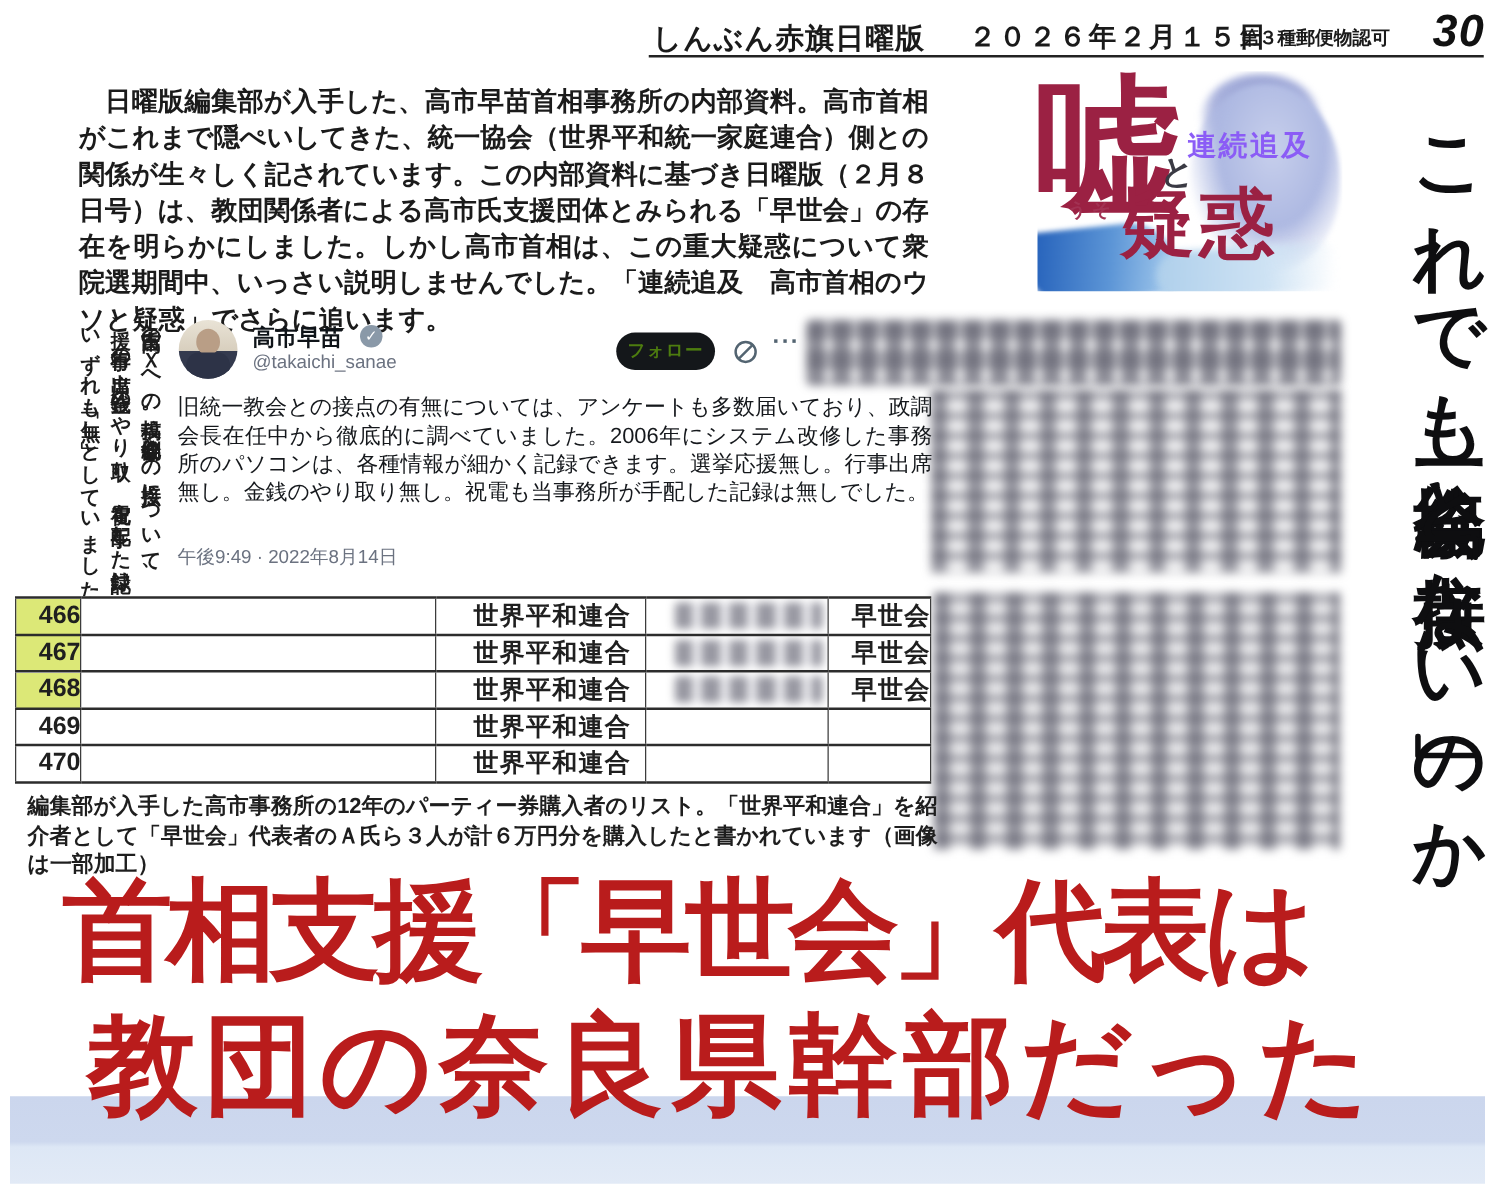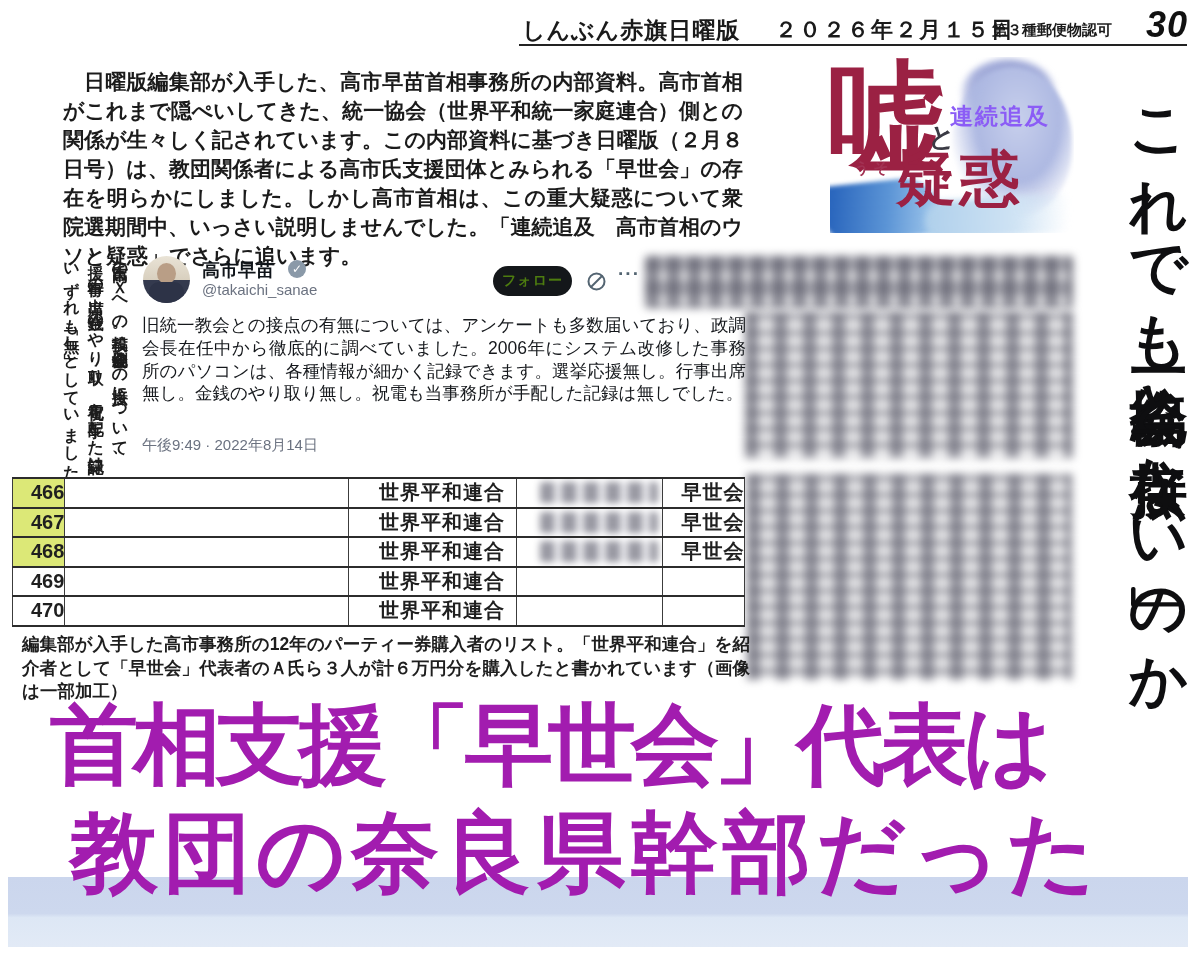--- a/index.html
+++ b/index.html
@@ -165,7 +165,7 @@
     background:linear-gradient(to bottom, #cbd6ed 0%, #cdd8ee 52%, #dde7f5 58%, #e2eaf6 100%);
     z-index:1;
   }
-  .main-hl { font-family:"Liberation Serif","DejaVu Serif",serif; font-weight:700; color:#a21caf; z-index:2; white-space:nowrap; line-height:1; }
+  .main-hl { font-family:"Liberation Serif","DejaVu Serif",serif; font-weight:700; color:#b91c1c; z-index:2; white-space:nowrap; line-height:1; }
   .main-hl-1 { left:50px; top:702px; font-size:88px; letter-spacing:-5px; }
   .main-hl-2 { left:54px; top:810px; font-size:88px; letter-spacing:5px;margin-left:16px; }
 </style>

